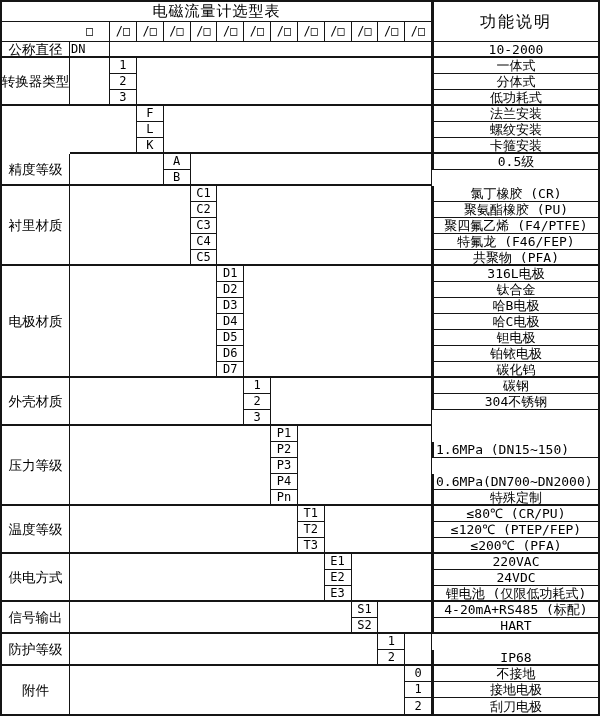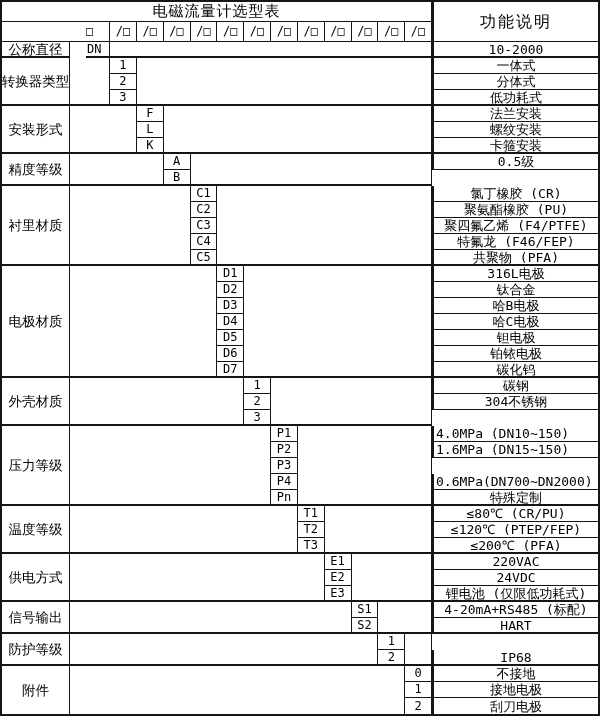--- a/index.html
+++ b/index.html
@@ -27,7 +27,7 @@
   .cat { font-size: 13.5px; }
   .code { font-size: 12px; }
   .mp { justify-content: flex-start; padding-left: 9px; font-size: 13px; margin-top: 19px; }
-  .dn { justify-content: flex-start; padding-left: 1px; margin-left: 16px; }
+  .dn { justify-content: flex-start; padding-left: 1px; }
   .seg { font-size: 12px; }
   .fc { border-left: 2px solid #151515; border-right: 0; }
   .lft { justify-content: flex-start; padding-left: 2px; }

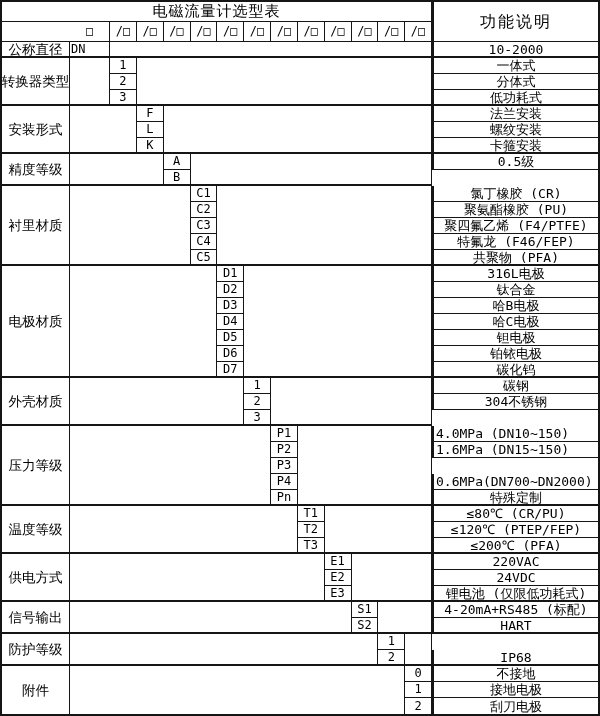--- a/index.html
+++ b/index.html
@@ -71,7 +71,6 @@
   <div class="c fc" style="grid-area:5/15/6/16">分体式</div>
   <div class="c fc bs" style="grid-area:6/15/7/16">低功耗式</div>
 
-  <div class="c cat bs" style="grid-area:7/1/10/2">安装形式</div>
   <div class="c bs" style="grid-area:7/2/10/4"></div>
   <div class="c code" style="grid-area:7/4/8/5">F</div>
   <div class="c code" style="grid-area:8/4/9/5">L</div>

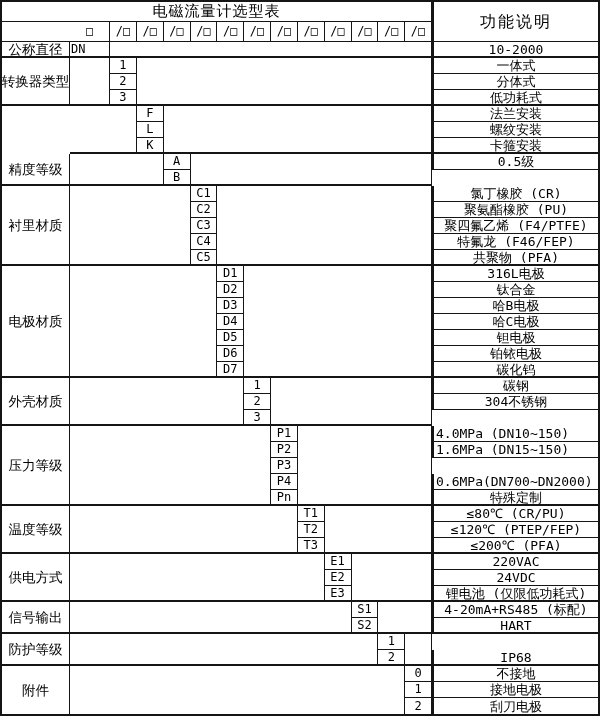--- a/index.html
+++ b/index.html
@@ -136,7 +136,6 @@
   <div class="c code" style="grid-area:30/9/31/10">P4</div>
   <div class="c code bs" style="grid-area:31/9/32/10">Pn</div>
   <div class="c bs" style="grid-area:27/10/32/15"></div>
-  <div class="c fc lft" style="grid-area:27/15/28/16">4.0MPa (DN10~150)</div>
   <div class="c fc lft" style="grid-area:28/15/29/16">1.6MPa (DN15~150)</div>
   <div class="c fc lft" style="grid-area:30/15/31/16">0.6MPa(DN700~DN2000)</div>
   <div class="c fc bs" style="grid-area:31/15/32/16">特殊定制</div>

